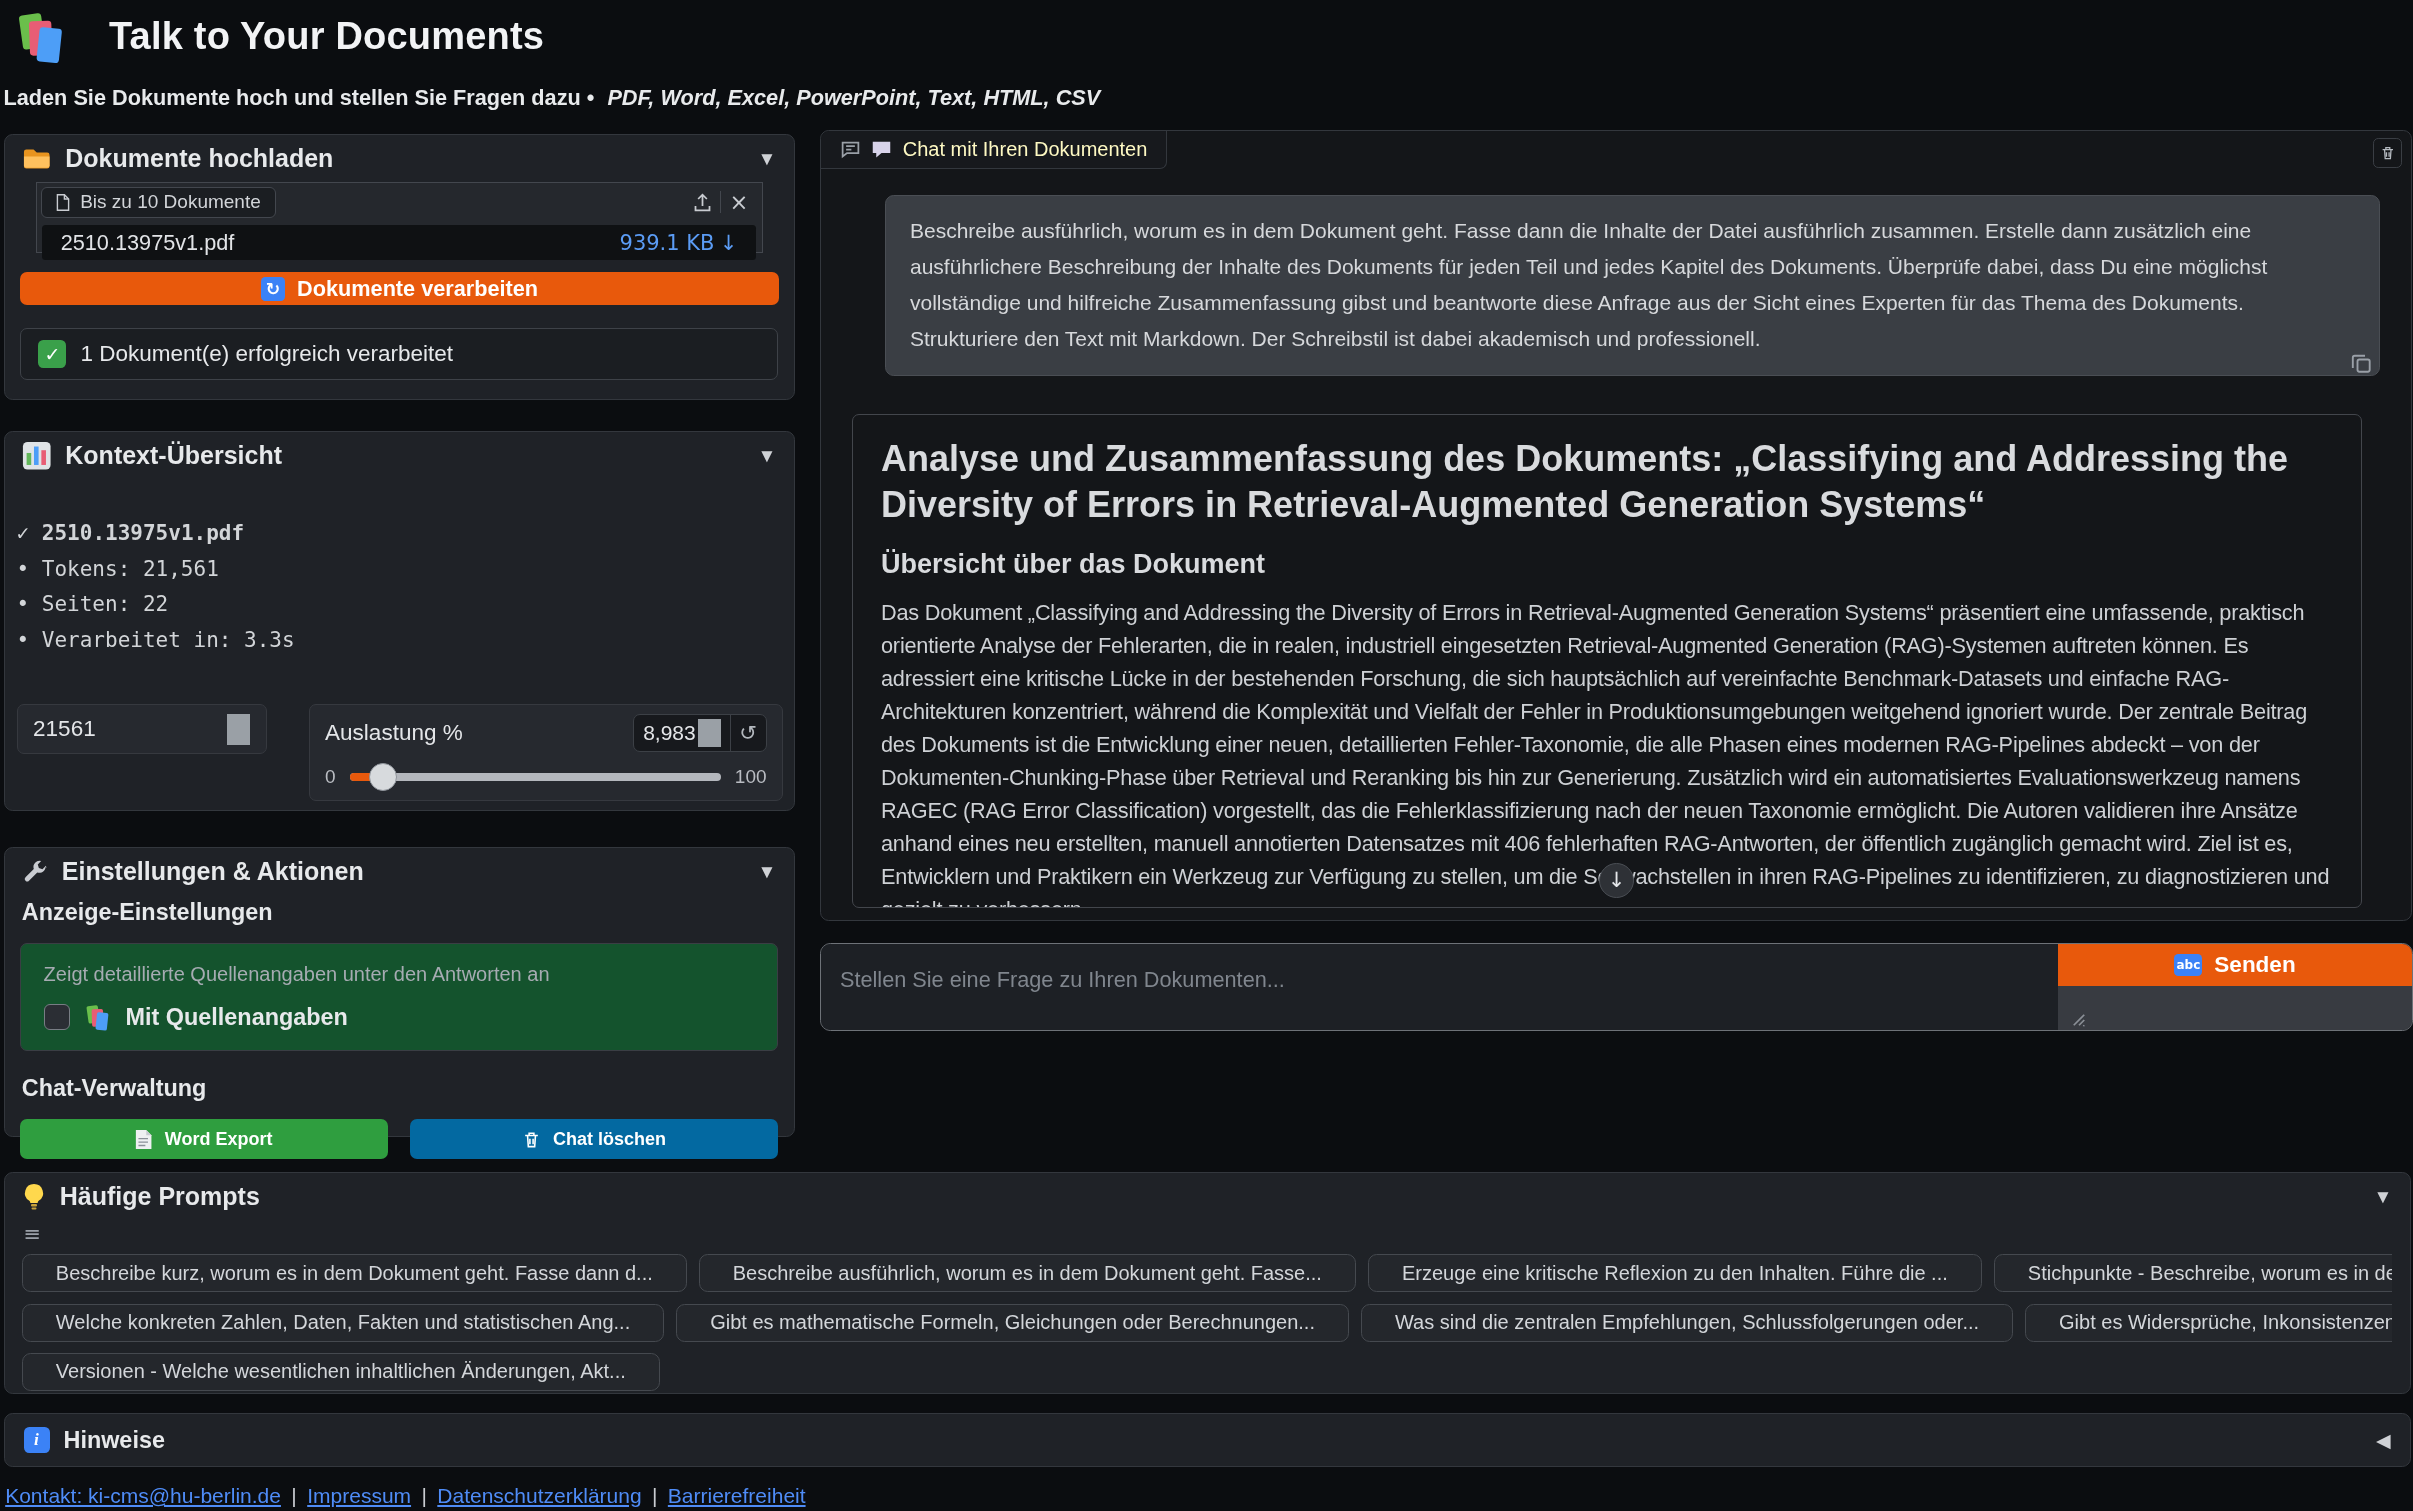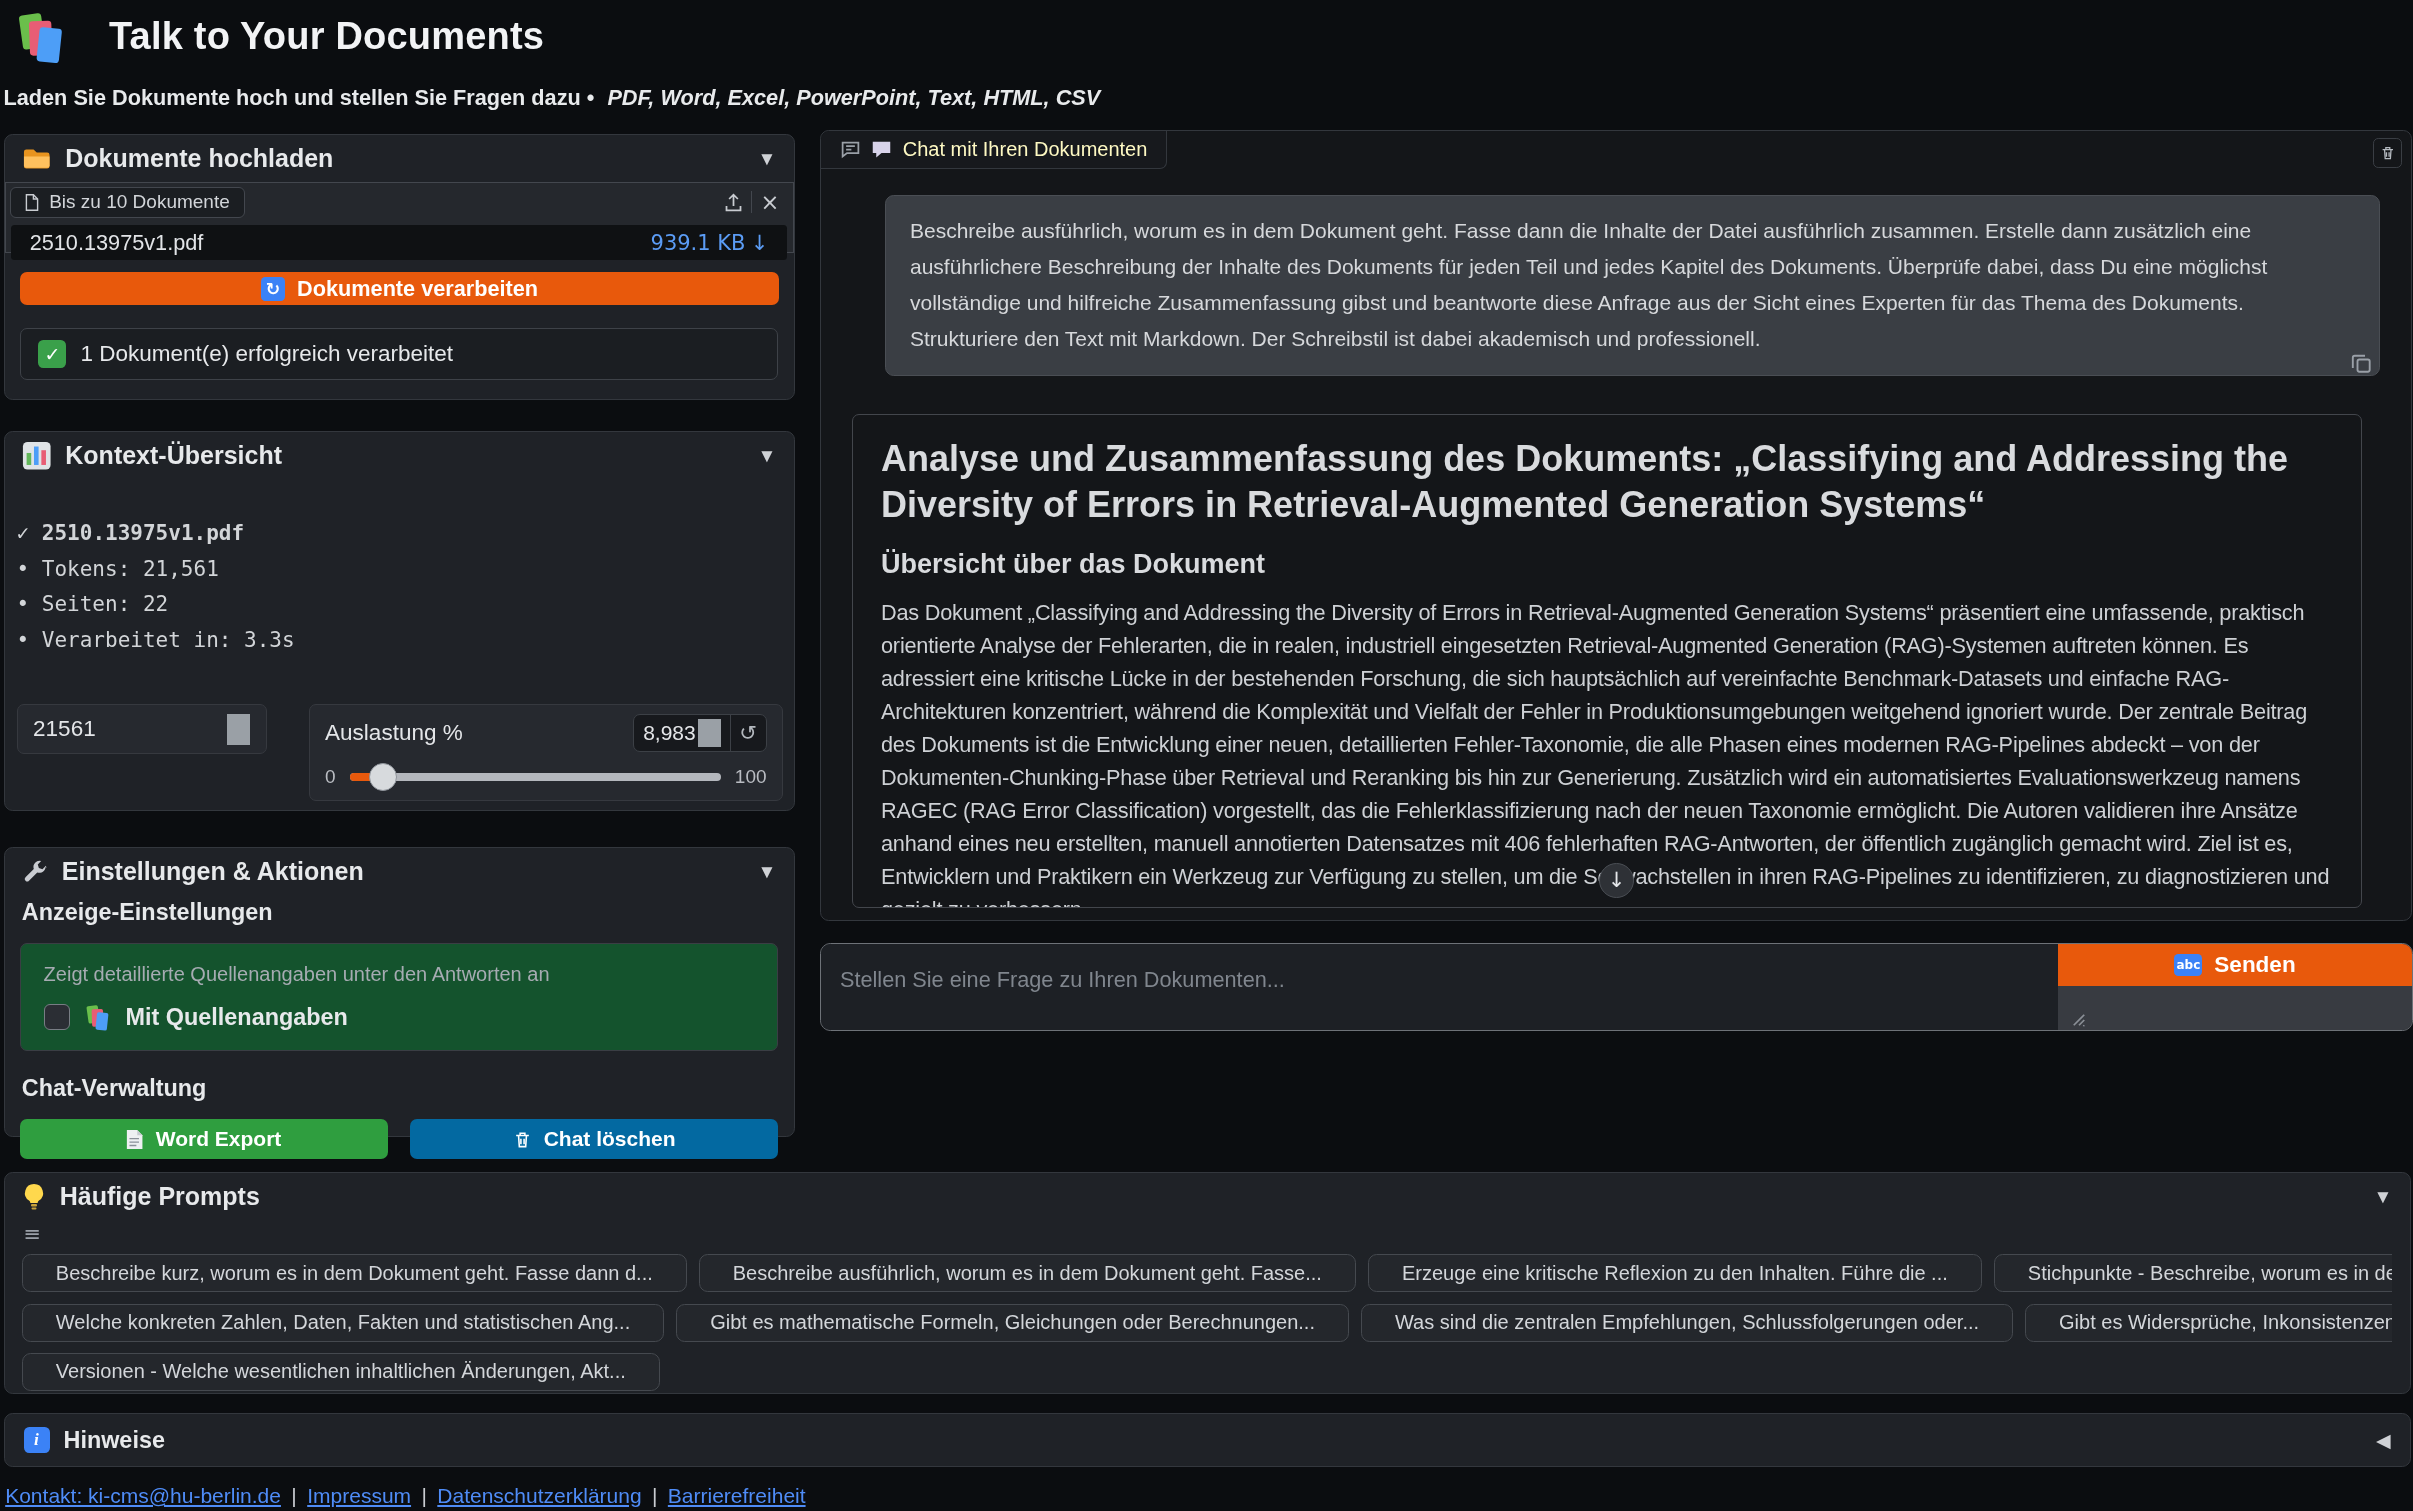--- a/index.html
+++ b/index.html
@@ -30,7 +30,7 @@
   .panel-settings{ top:847px; height:290px; }
 
   
-  .dropzone { position:relative; margin:0 0; height:71px; border:0.9px solid #43474e; border-radius:0; background:#25282d; }
+  .dropzone { position:relative; margin:0 31px; height:71px; border:0.9px solid #43474e; border-radius:0; background:#25282d; }
   .drop-chip { position:absolute; top:3.5px; left:4.3px; height:31px; padding:0 14px; display:flex; align-items:center; gap:10.4px;
                background:#1b1e22; border:0.9px solid #43474e; border-radius:6px; font-size:19px; color:#d2d5d9; }
   .drop-actions { position:absolute; top:3.5px; right:5.2px; height:31px; display:flex; align-items:center; }

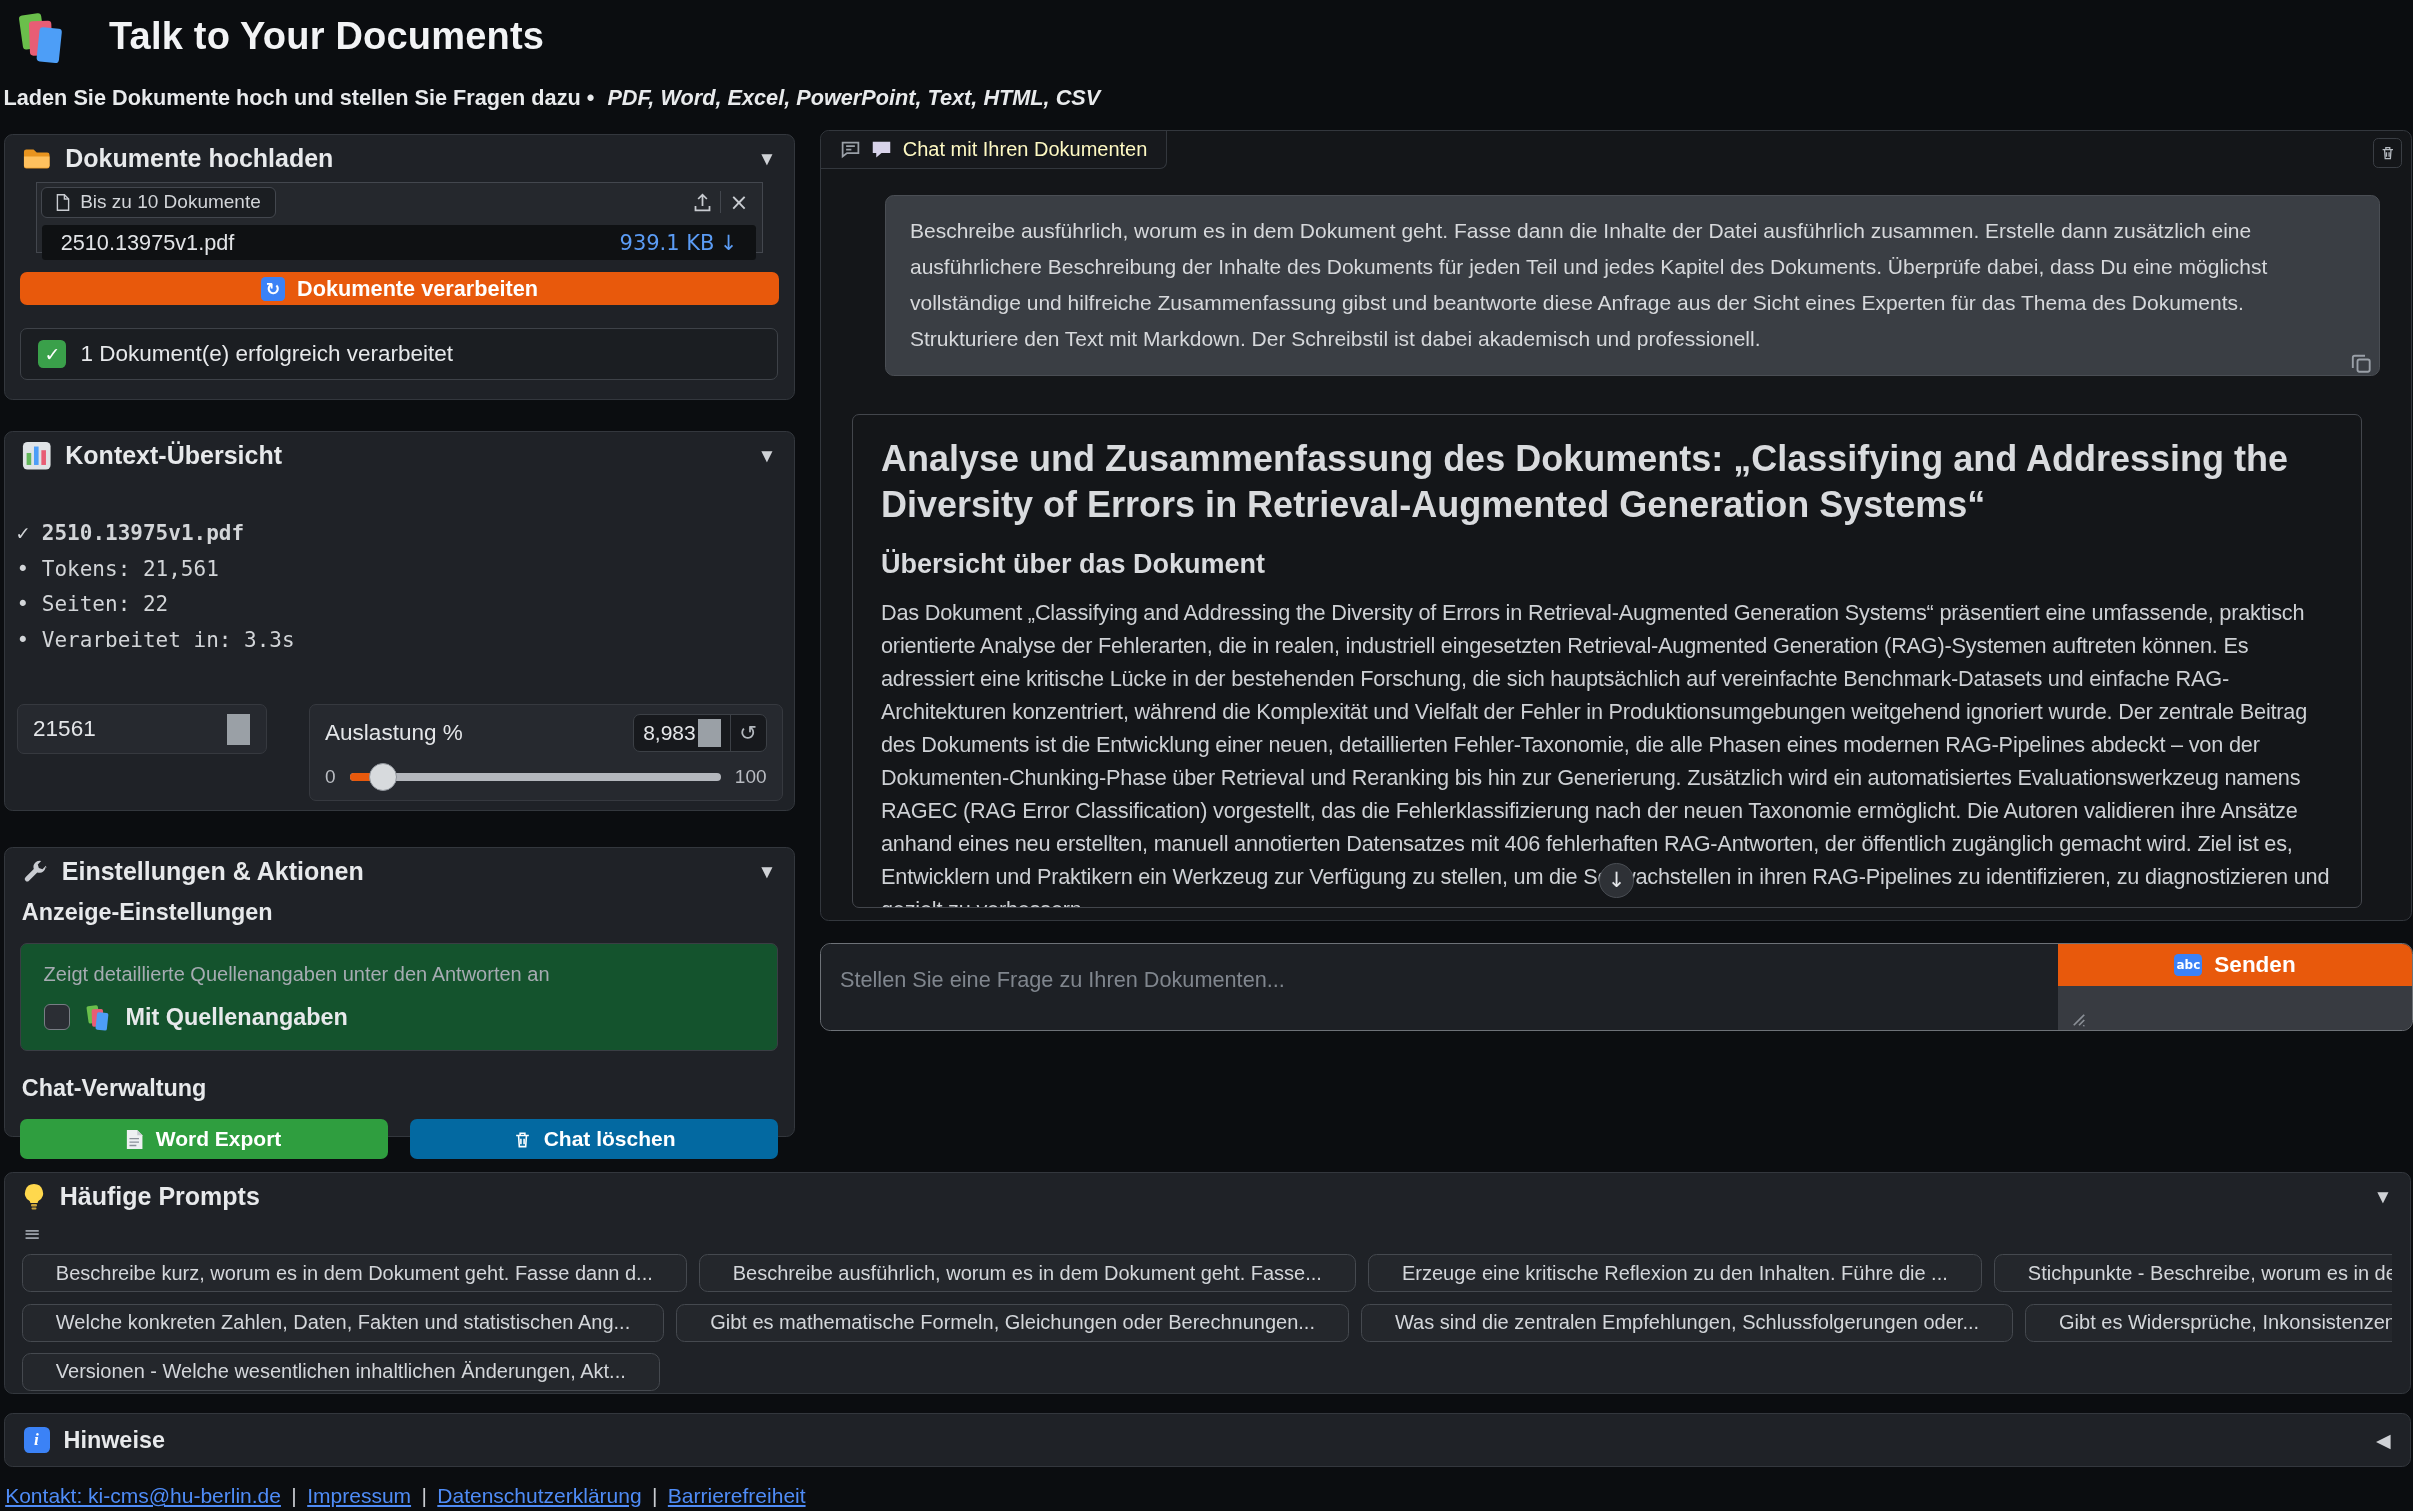--- a/index.html
+++ b/index.html
@@ -80,7 +80,7 @@
   .checkbox-label { font-size:23.4px; font-weight:600; color:#e7e9eb; }
   .chat-heading { margin-top:24px; }
   .action-row { margin:17.3px 15.6px 0; display:flex; gap:22.5px; }
-  .action-btn { flex:1; height:40px; border:none; border-radius:7px; color:#fff; font-size:21px; font-weight:700; font-family:inherit;
+  .action-btn { flex:1; height:40px; border:none; border-radius:7px; color:#fff; font-size:18px; font-weight:700; font-family:inherit;
                 display:flex; align-items:center; justify-content:center; gap:12px; cursor:pointer; }
   .btn-green { background:#2f9e3f; }
   .btn-red { background:#0369a1; }

